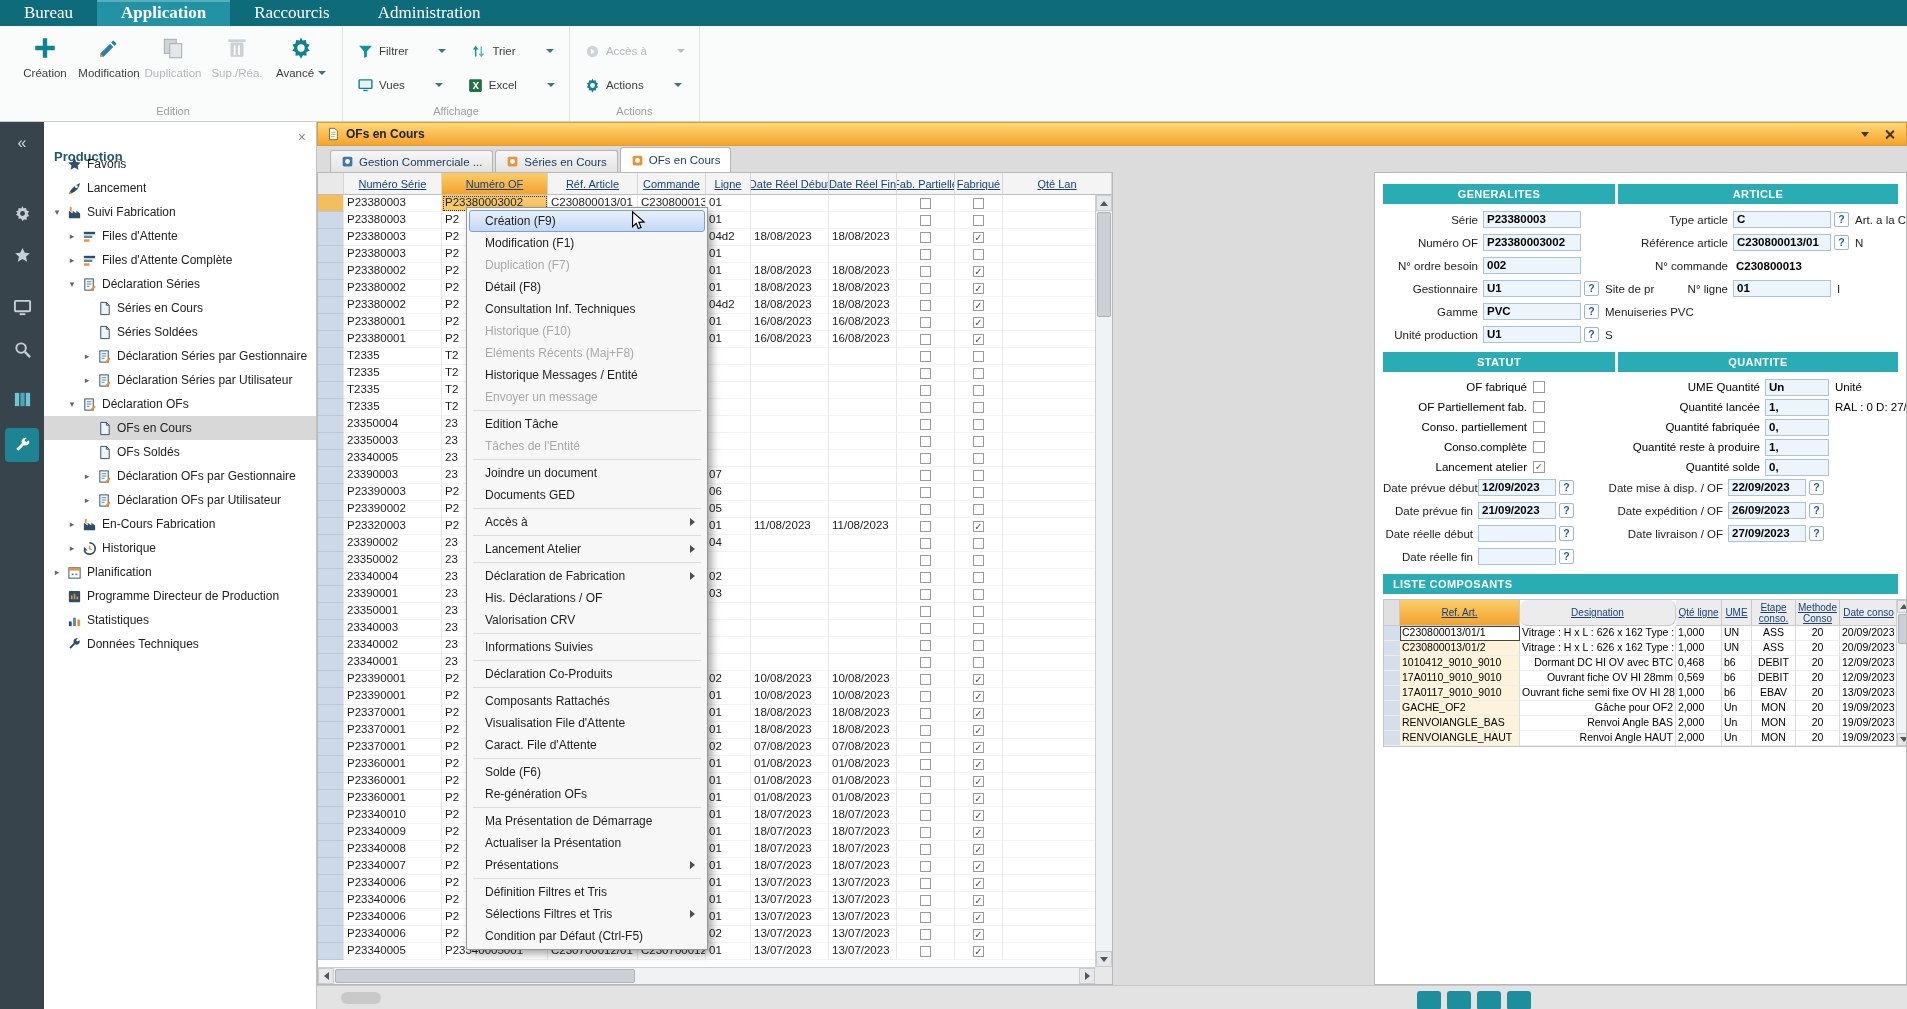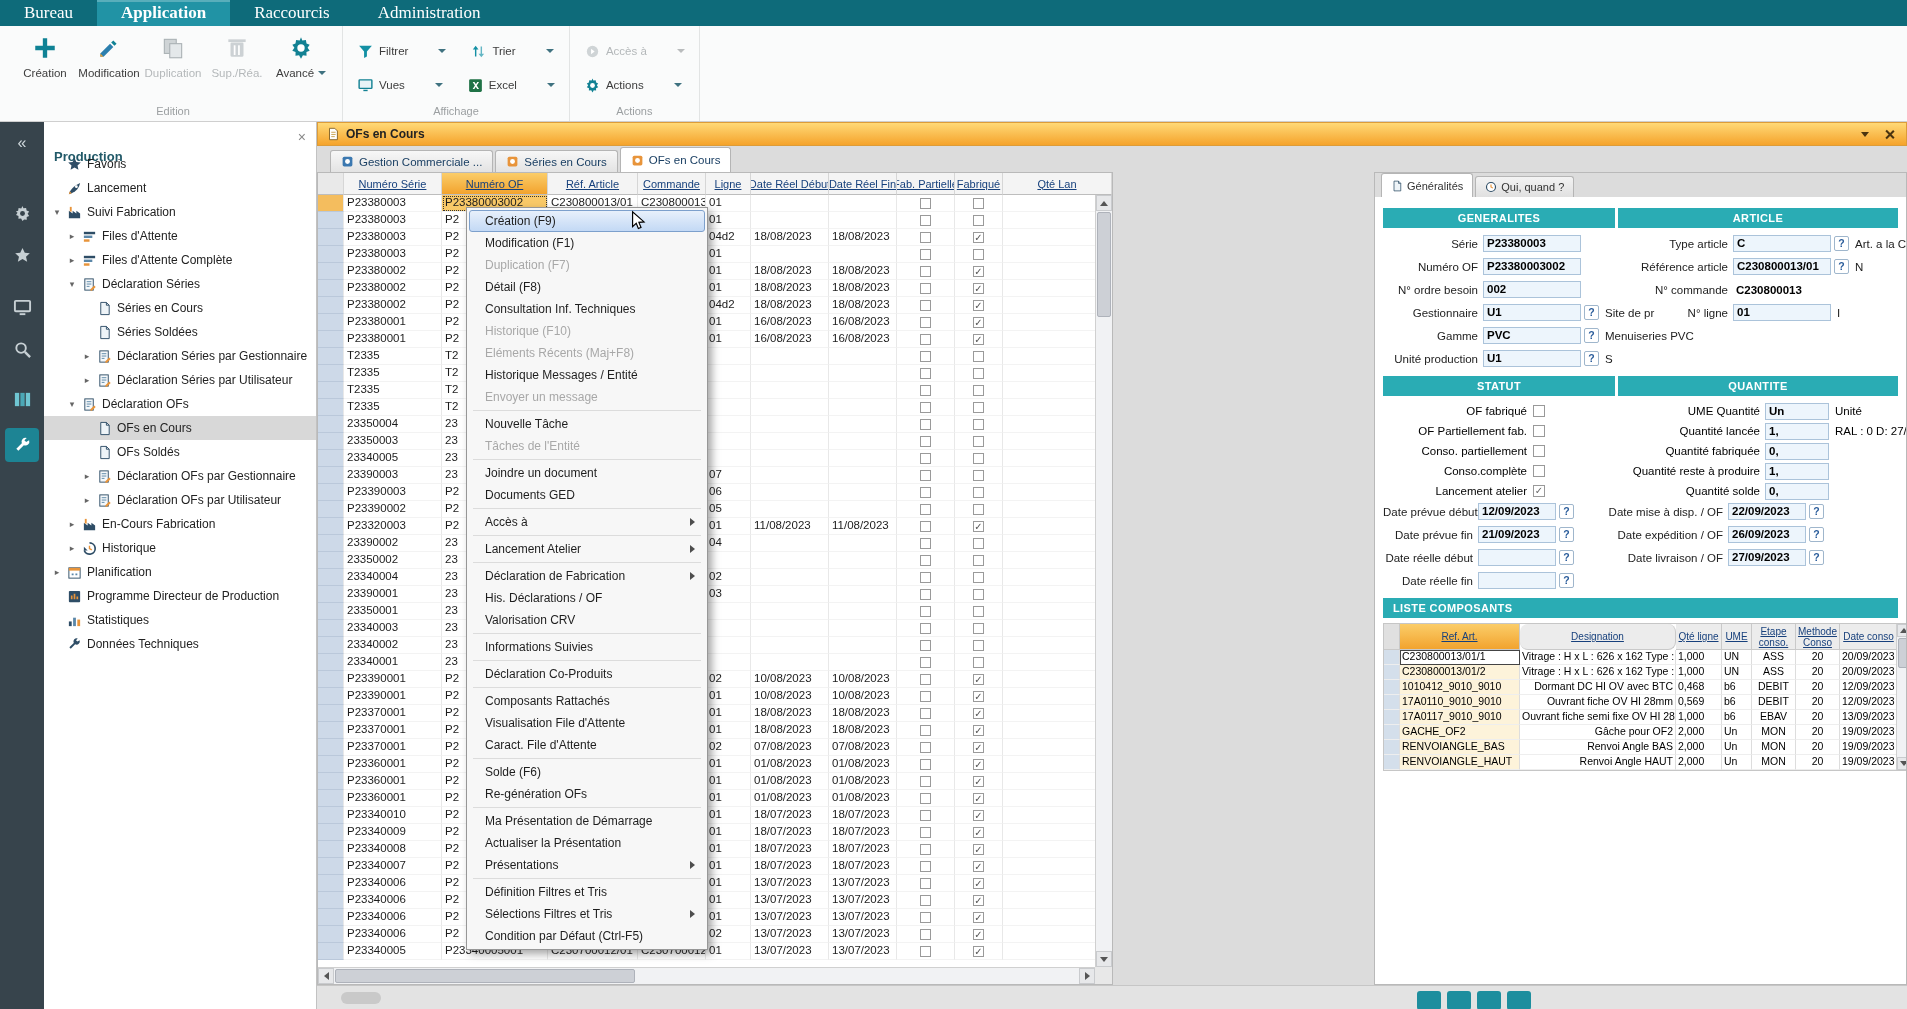--- a/index.html
+++ b/index.html
@@ -1496,26 +1496,6 @@
         </div>
         <div id="doc-gap"></div>
         <div id="detail">
-          <div id="detail-tabs">
-              <div class="vtab active">
-                <span class="icon">
-                  <svg viewBox="0 0 16 16">
-                    <path d="M4 1.5h6l3 3V14.5H4z" fill="#eef4f8" stroke="#2e4d66"></path>
-                    <path d="M10 1.5v3h3" fill="none" stroke="#2e4d66"></path>
-                  </svg>
-                </span>
-                <span>Généralités</span>
-              </div>
-              <div class="vtab">
-                <span class="icon">
-                  <svg viewBox="0 0 16 16">
-                    <circle cx="8" cy="8" r="6" fill="#fff" stroke="#2e4d66" stroke-width="1.5"></circle>
-                    <path d="M8 4.5V8l2.5 1.5" stroke="#e8943a" stroke-width="1.5" fill="none"></path>
-                  </svg>
-                </span>
-                <span>Qui, quand ?</span>
-              </div>
-            </div>
           <div id="detail-content">
               <div class="sec-row">
                 <div class="sec-bar sec-left">GENERALITES</div>

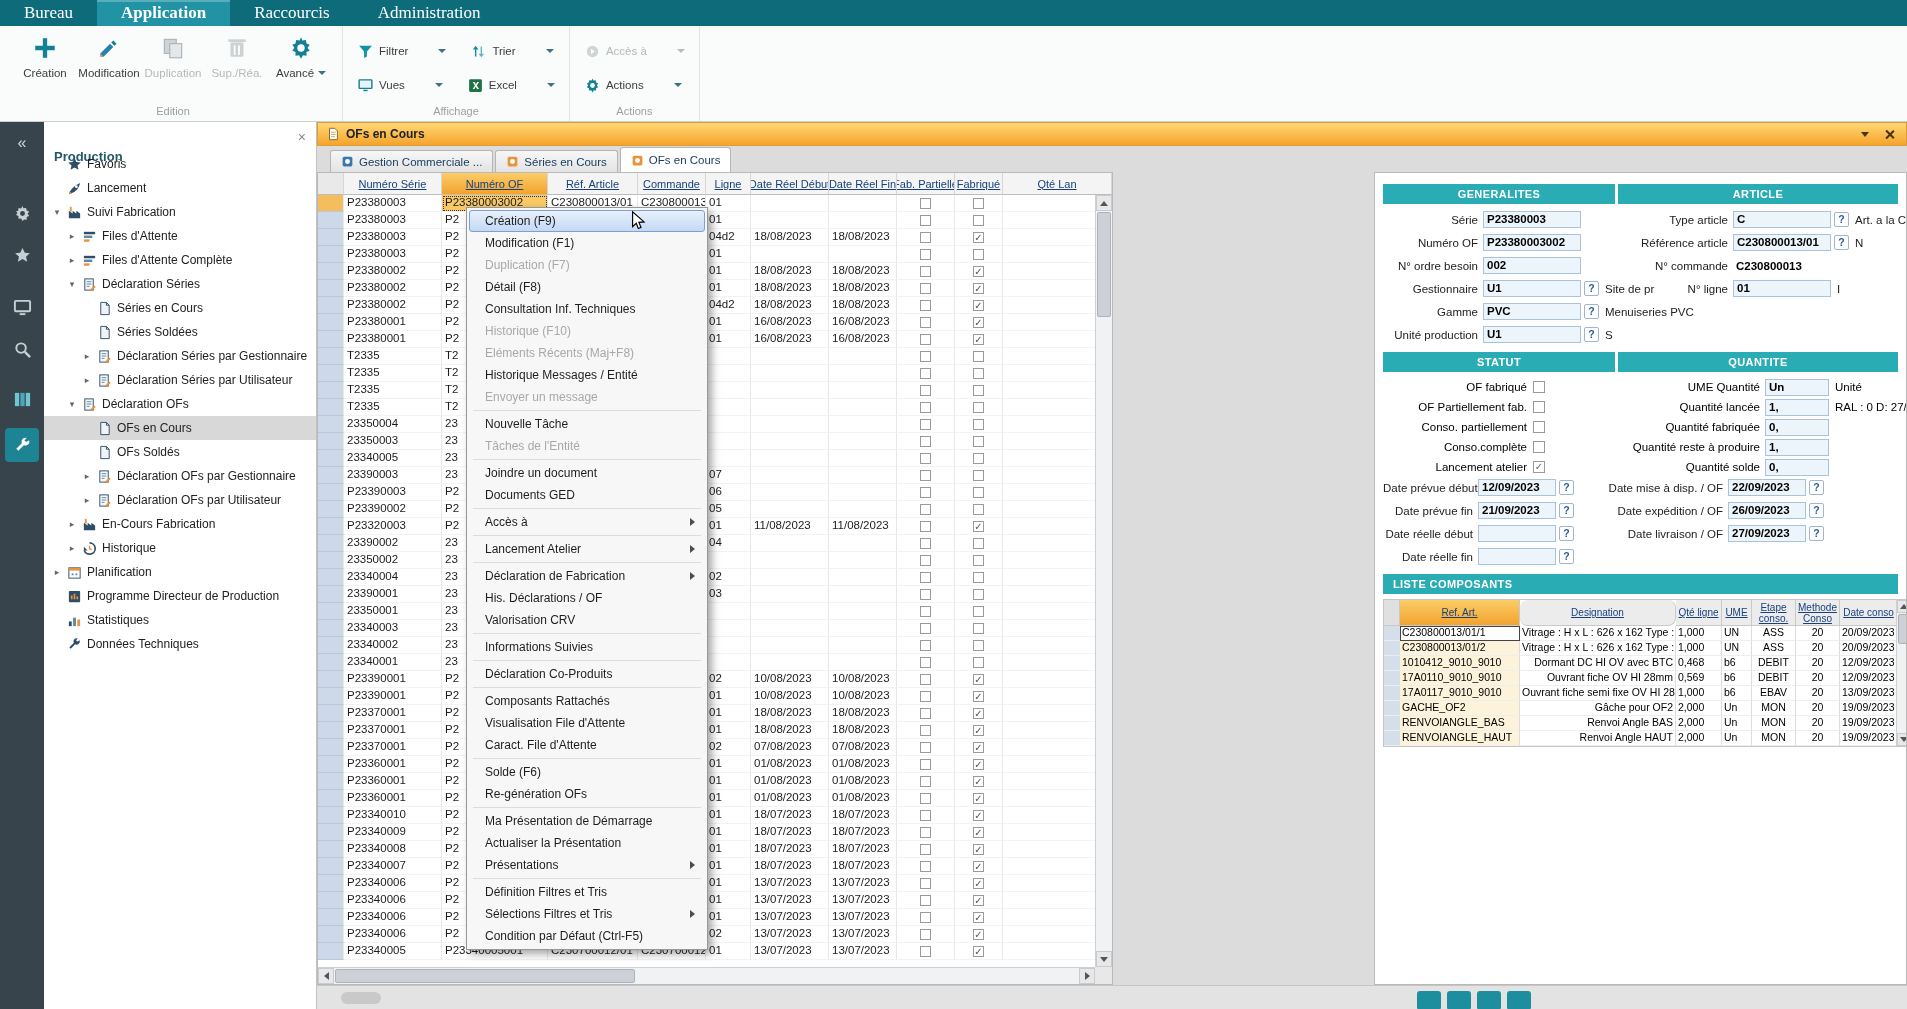--- a/index.html
+++ b/index.html
@@ -1822,7 +1822,7 @@
       </div>
       <div class="menu-sep"></div>
       <div class="menu-item">
-        <span>Nouvelle Tâche</span>
+        <span>Edition Tâche</span>
       </div>
       <div class="menu-item disabled">
         <span>Tâches de l'Entité</span>

